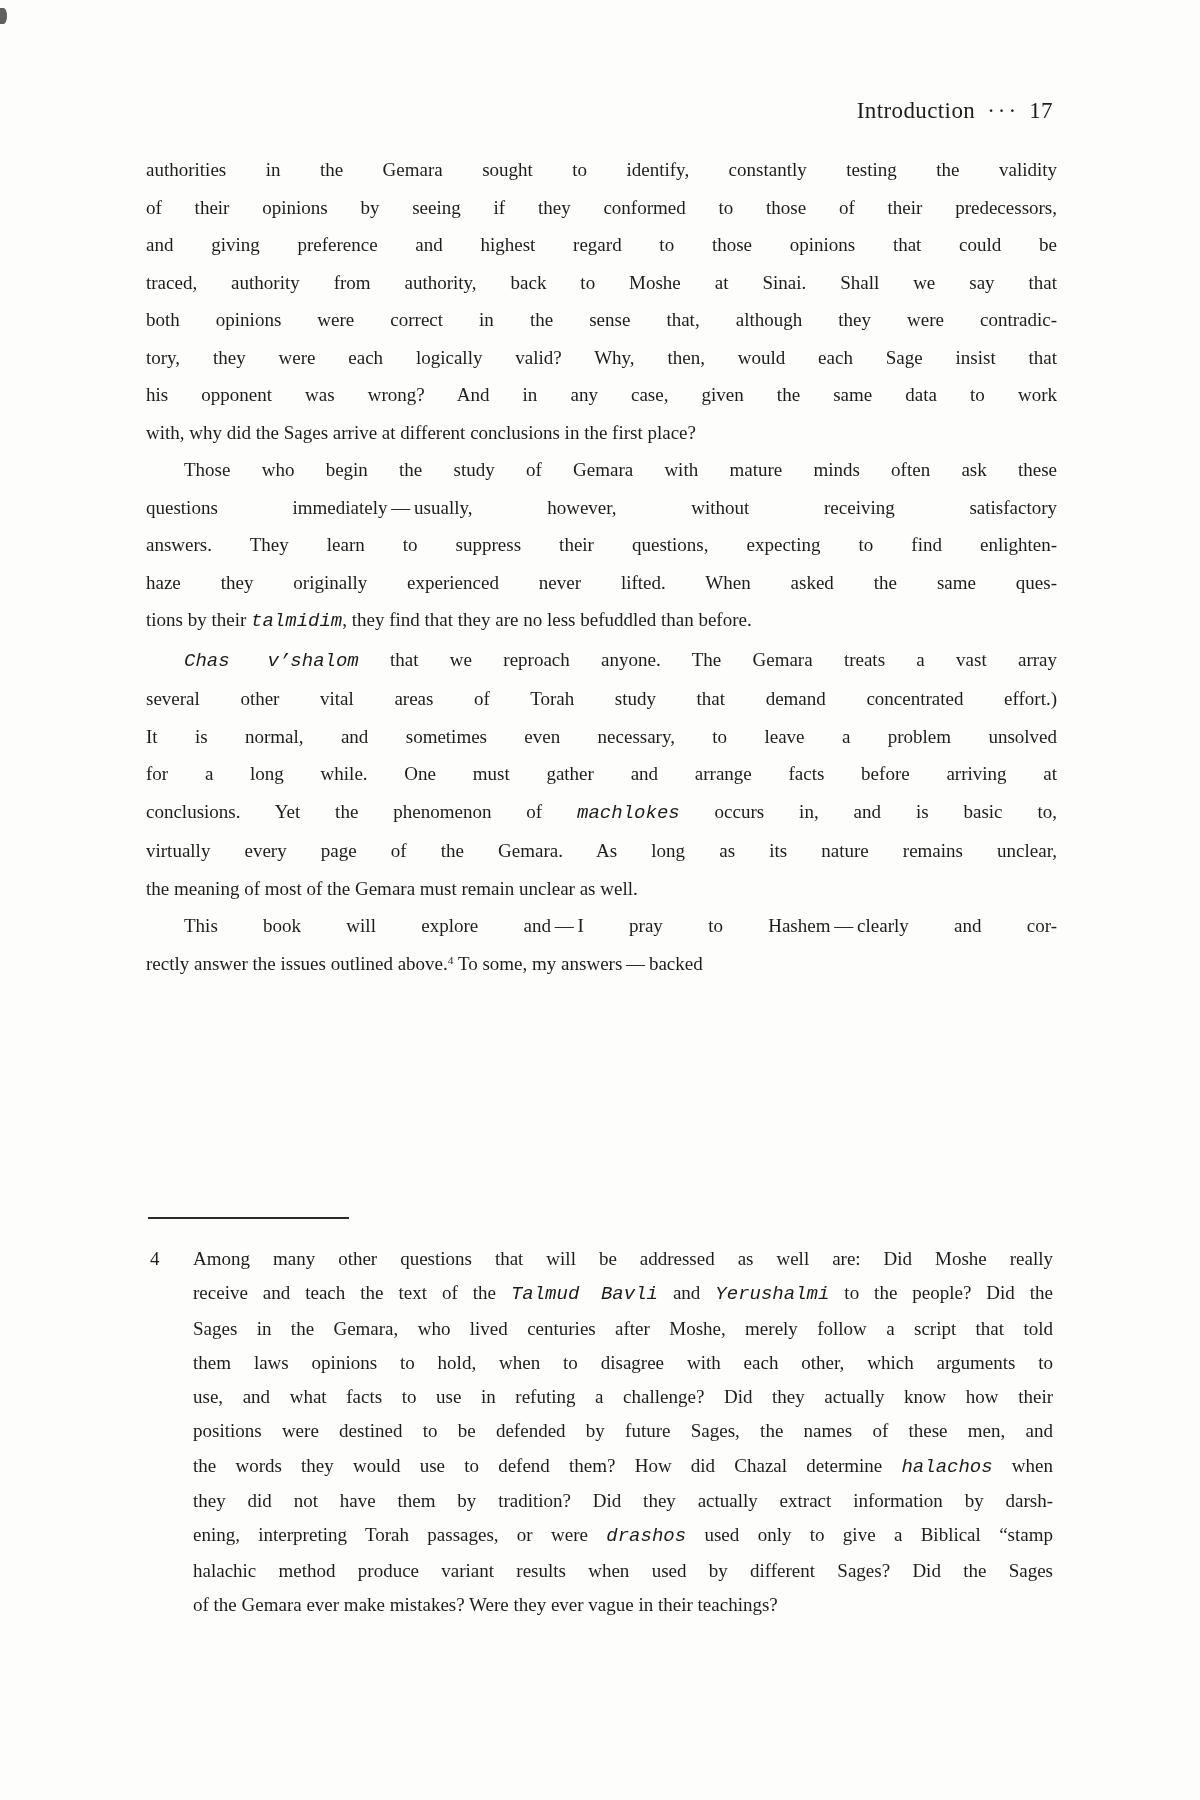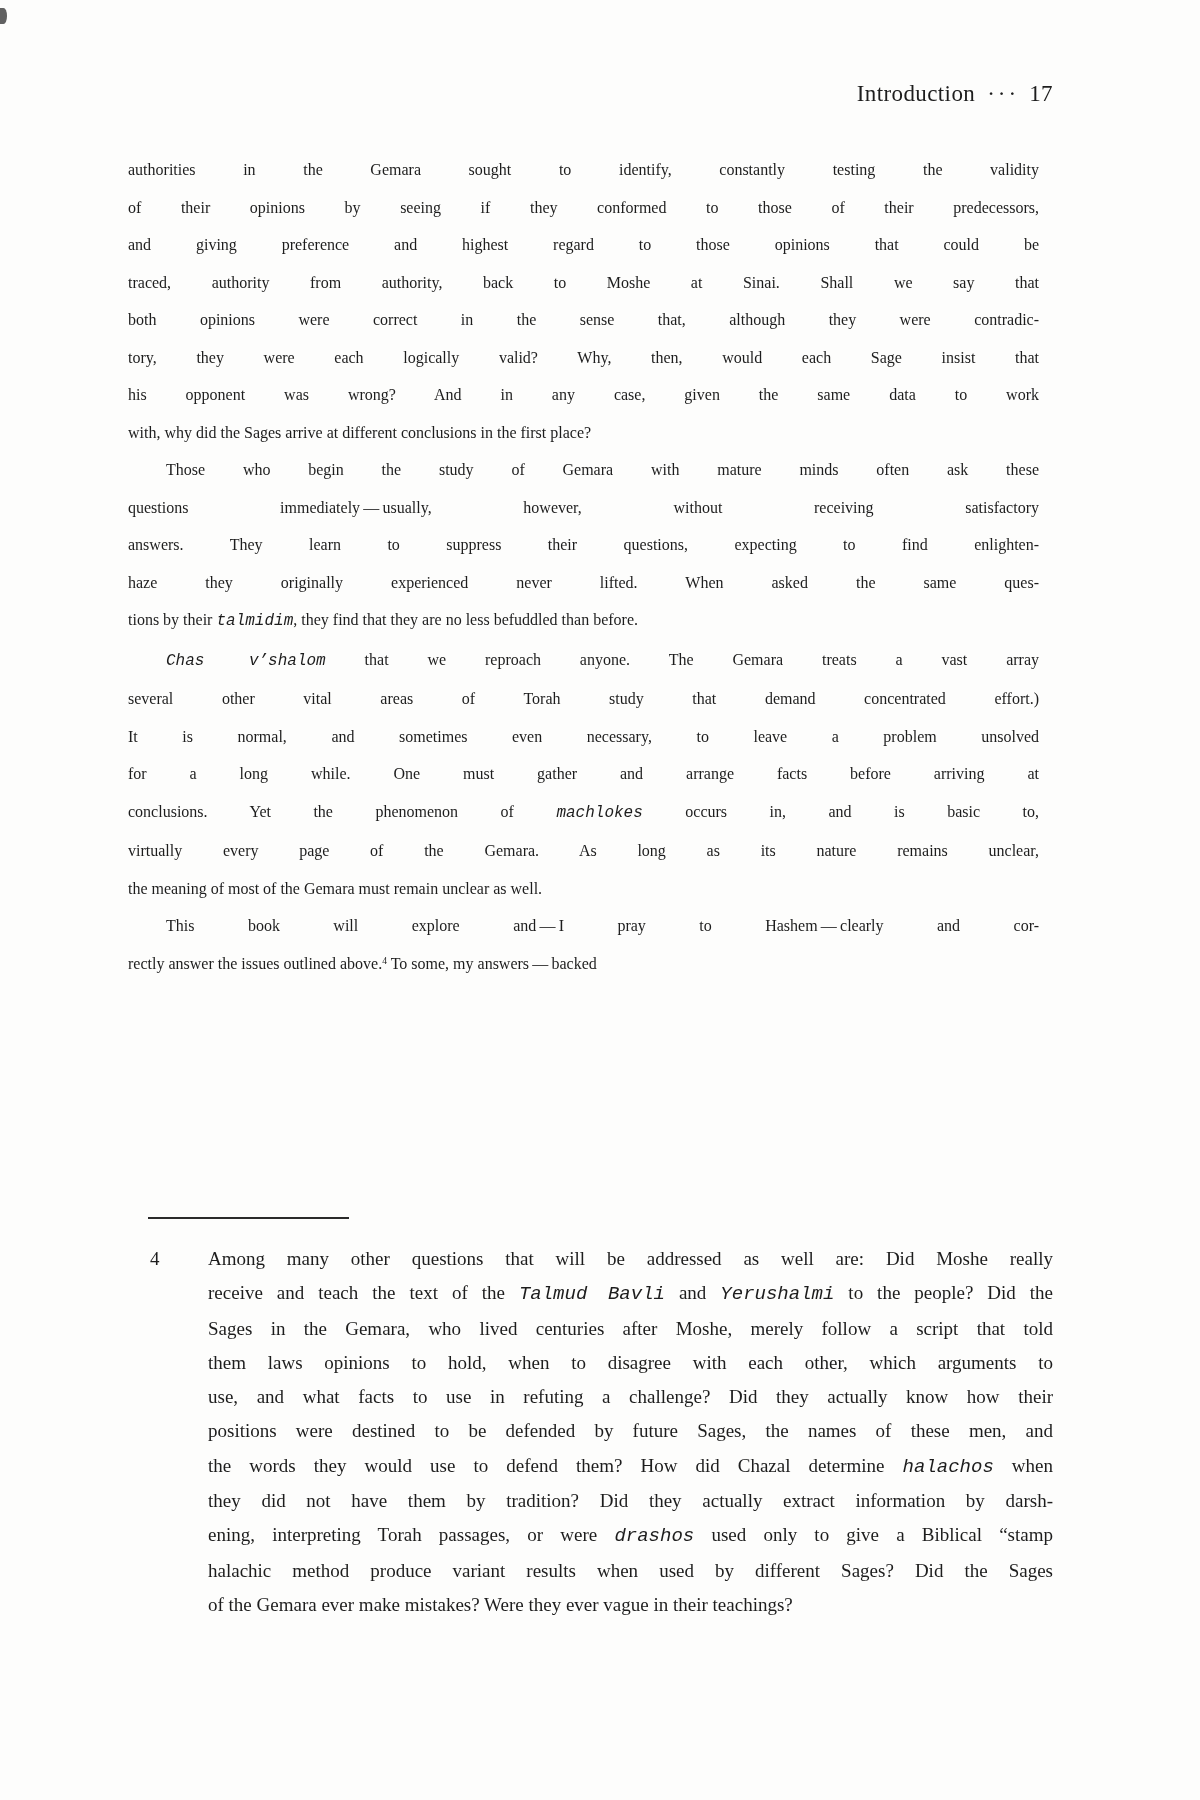--- a/index.html
+++ b/index.html
@@ -23,7 +23,7 @@
   }
   .running-header {
     position: absolute;
-    top: 81px; right: 147px;
+    top: 98px; right: 147px;
     font-size: 23px;
     letter-spacing: 0.4px;
     white-space: nowrap;

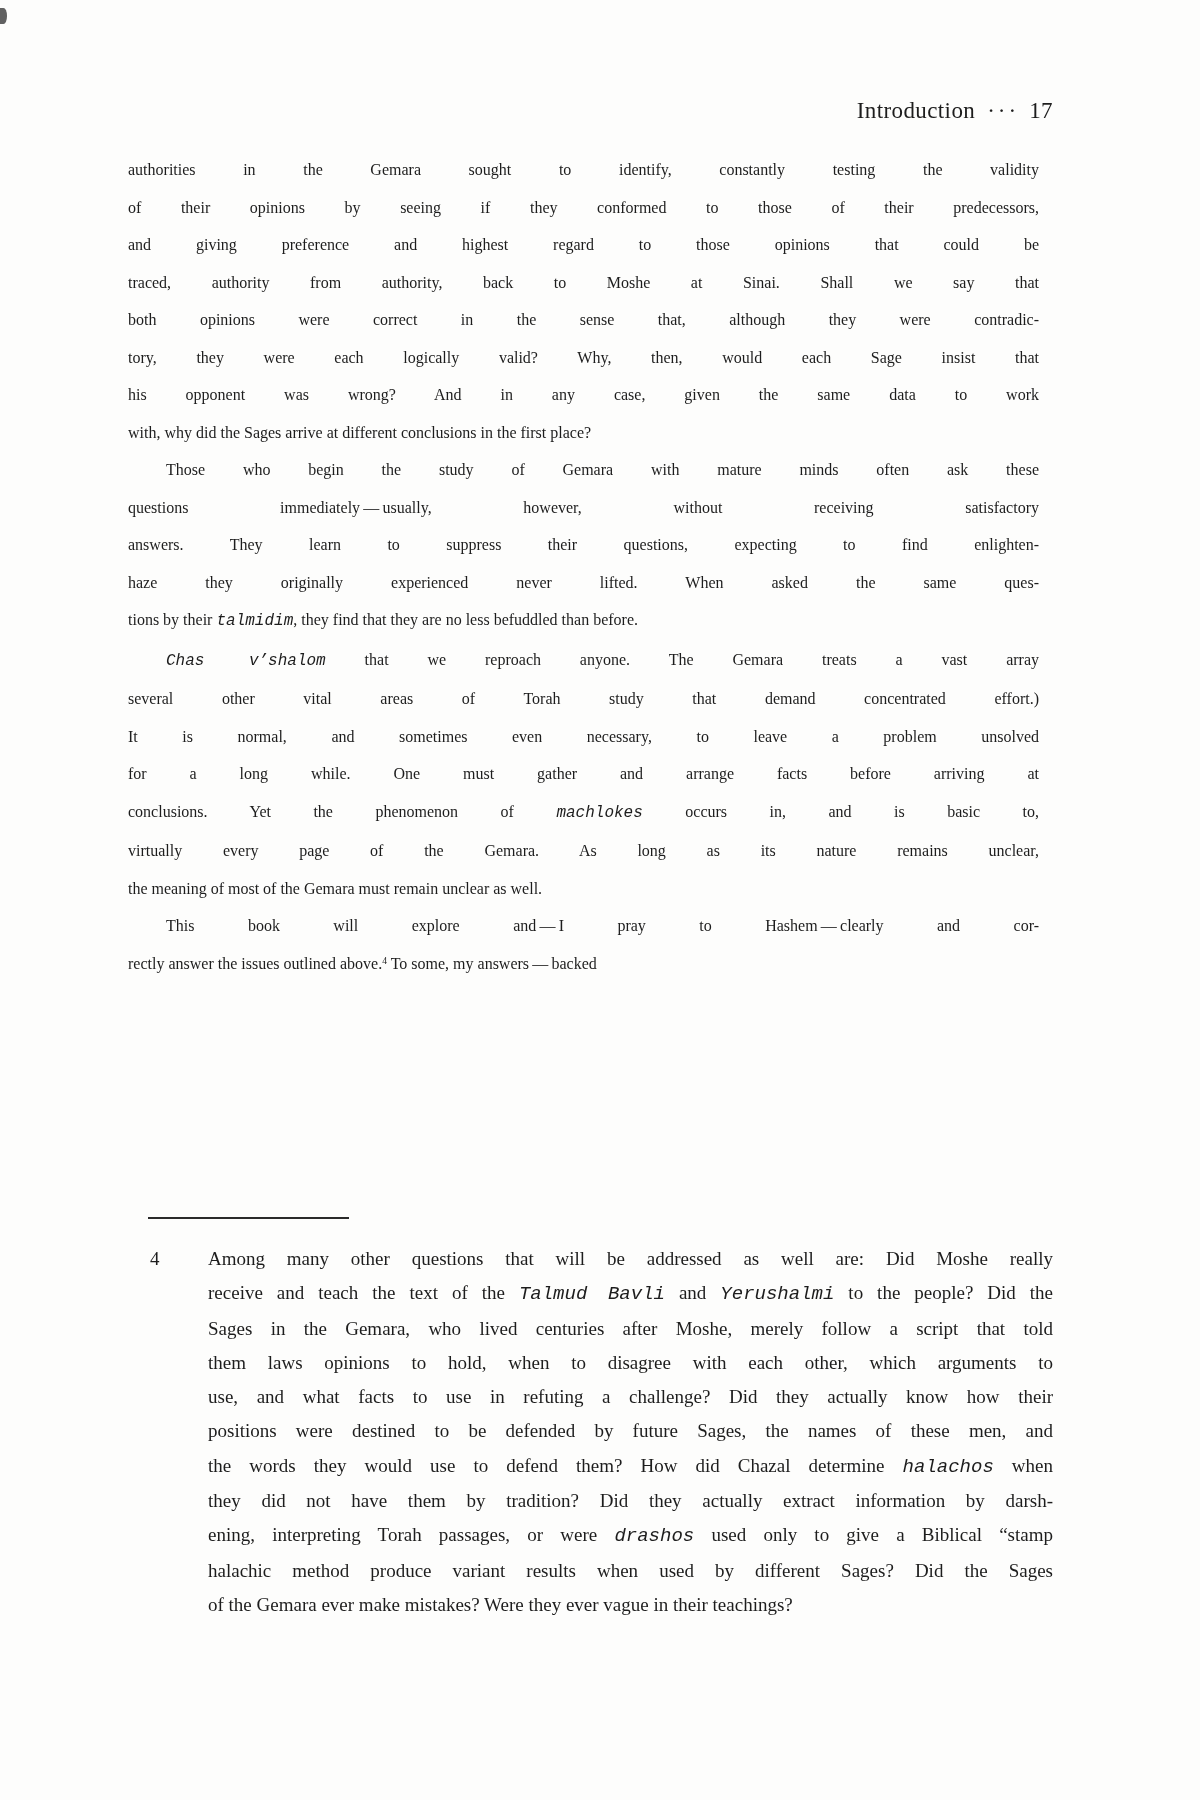--- a/index.html
+++ b/index.html
@@ -34,9 +34,9 @@
   }
   .body-text {
     position: absolute;
-    left: 128px; top: 151px;
+    left: 146px; top: 151px;
     width: 911px;
-    font-size: 16px;
+    font-size: 19px;
     line-height: 37.5px;
   }
   .line {

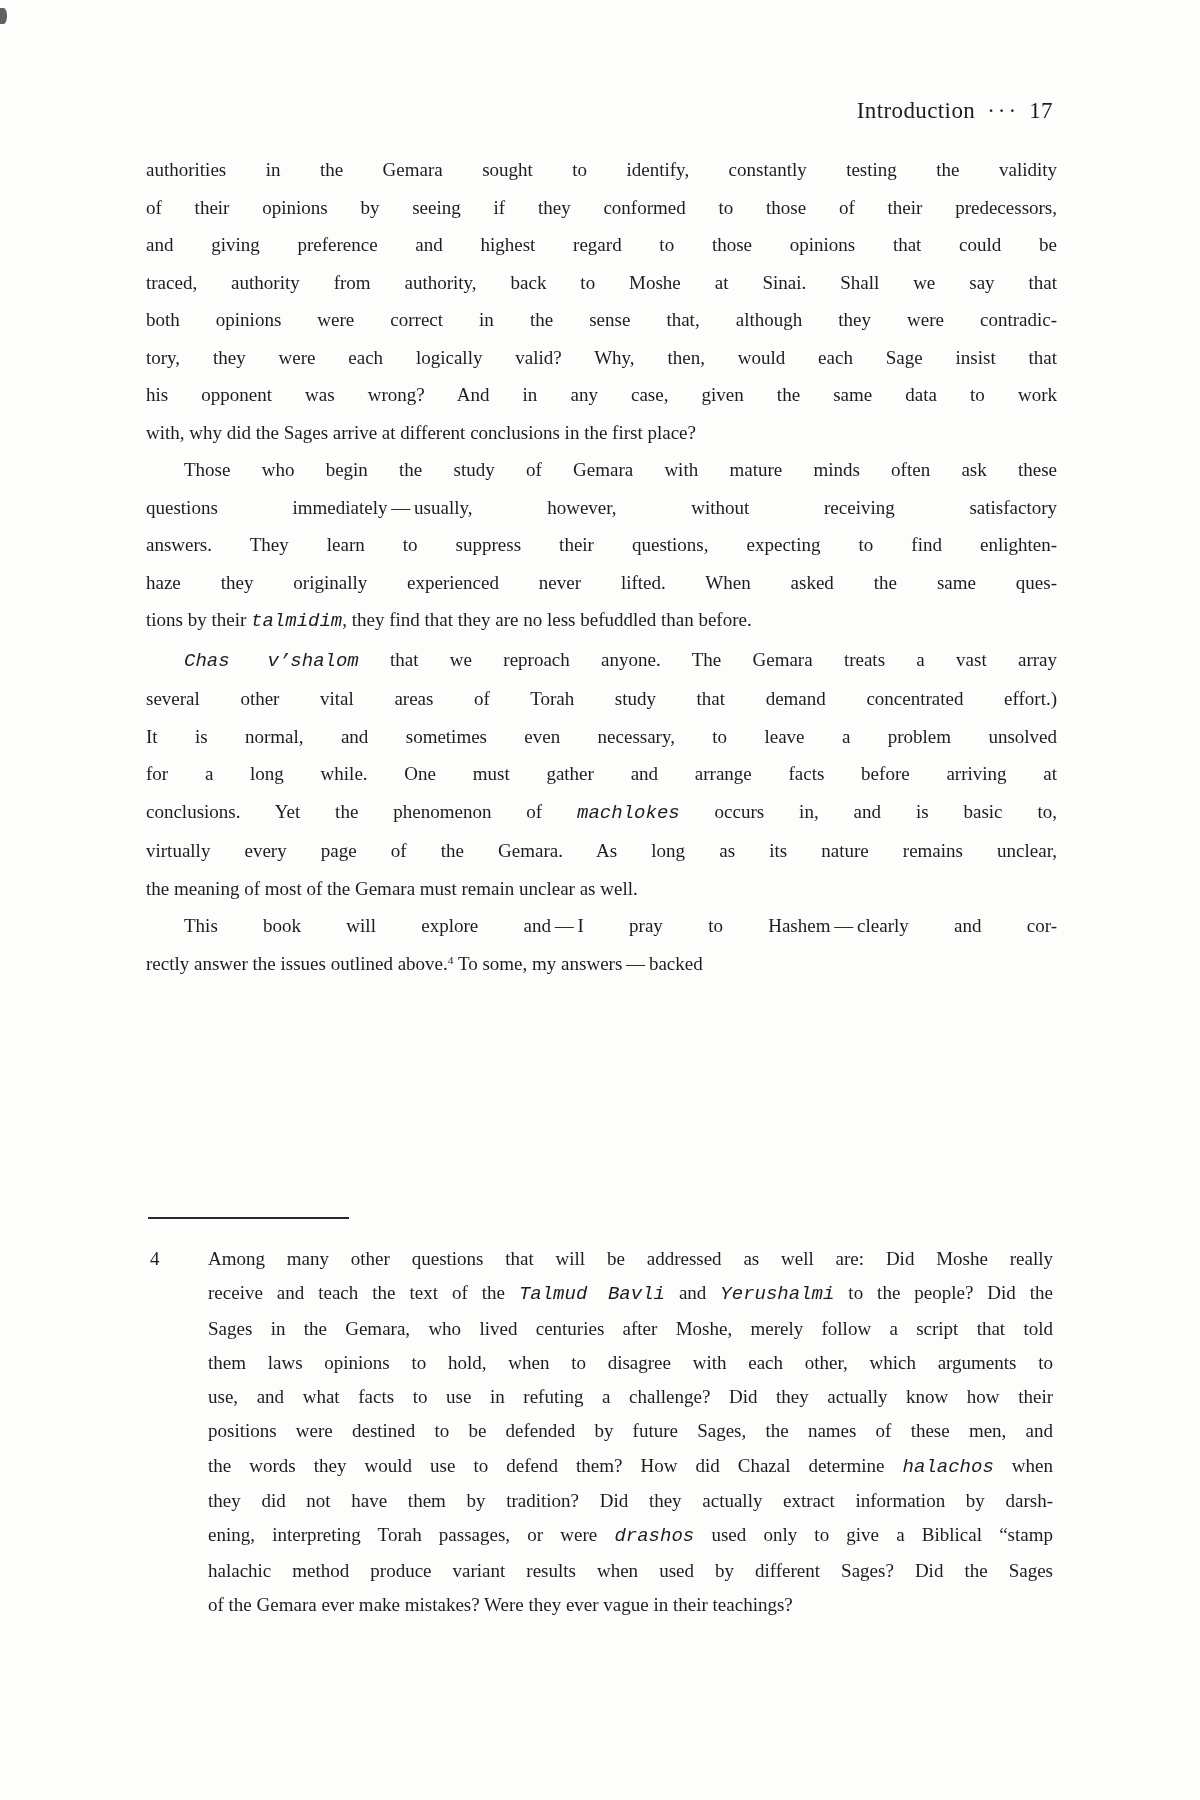--- a/index.html
+++ b/index.html
@@ -70,7 +70,7 @@
     position: absolute;
     left: 0; top: 0;
   }
-  .fn-lines { margin-left: 58px; }
+  .fn-lines { margin-left: 43px; }
   i { font-style: italic; font-family: Liberation Mono, monospace; }
 </style>
 </head>

